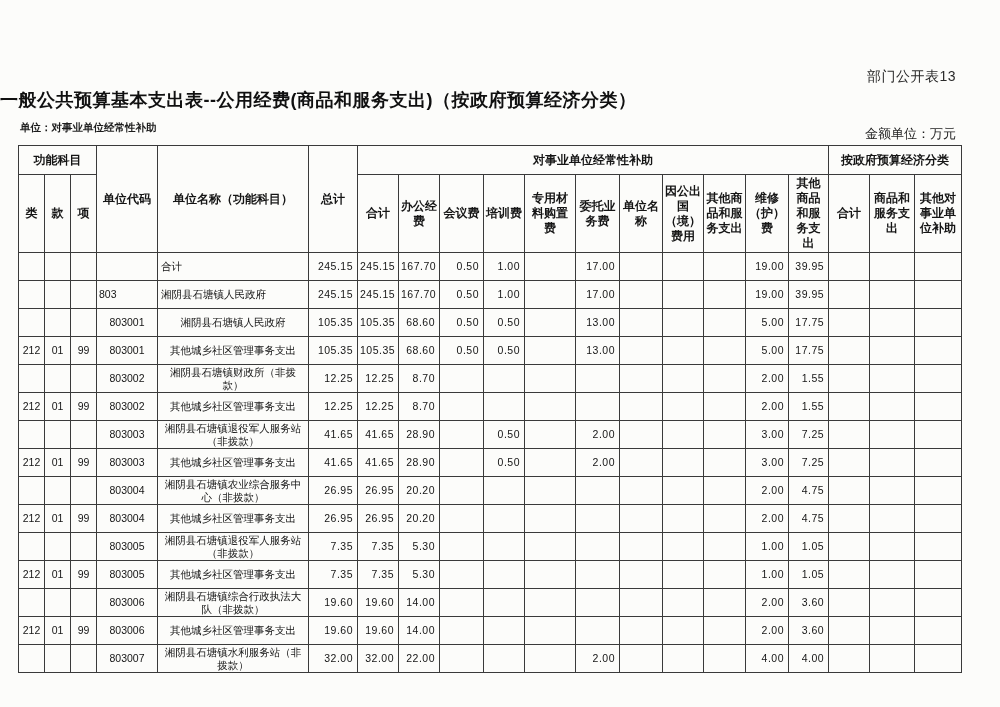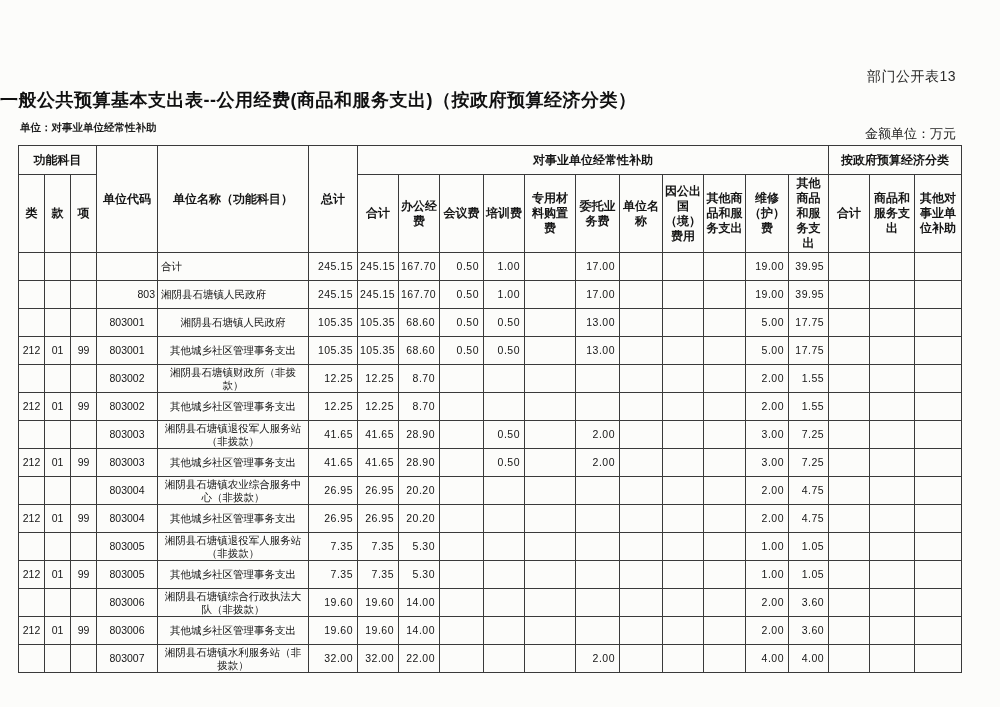--- a/index.html
+++ b/index.html
@@ -52,7 +52,7 @@
   tbody td.num { text-align: right; padding-right: 4px; font-size: 10.5px; letter-spacing: 0.5px; }
   tbody td.name { text-align: center; word-break: break-all; line-height: 1.2; padding: 0 3px; }
   tbody td.name.left { text-align: left; }
-  tbody td.code.left { text-align: right; }
+  tbody td.code.left { text-align: left; }
 </style>
 </head>
 <body>

